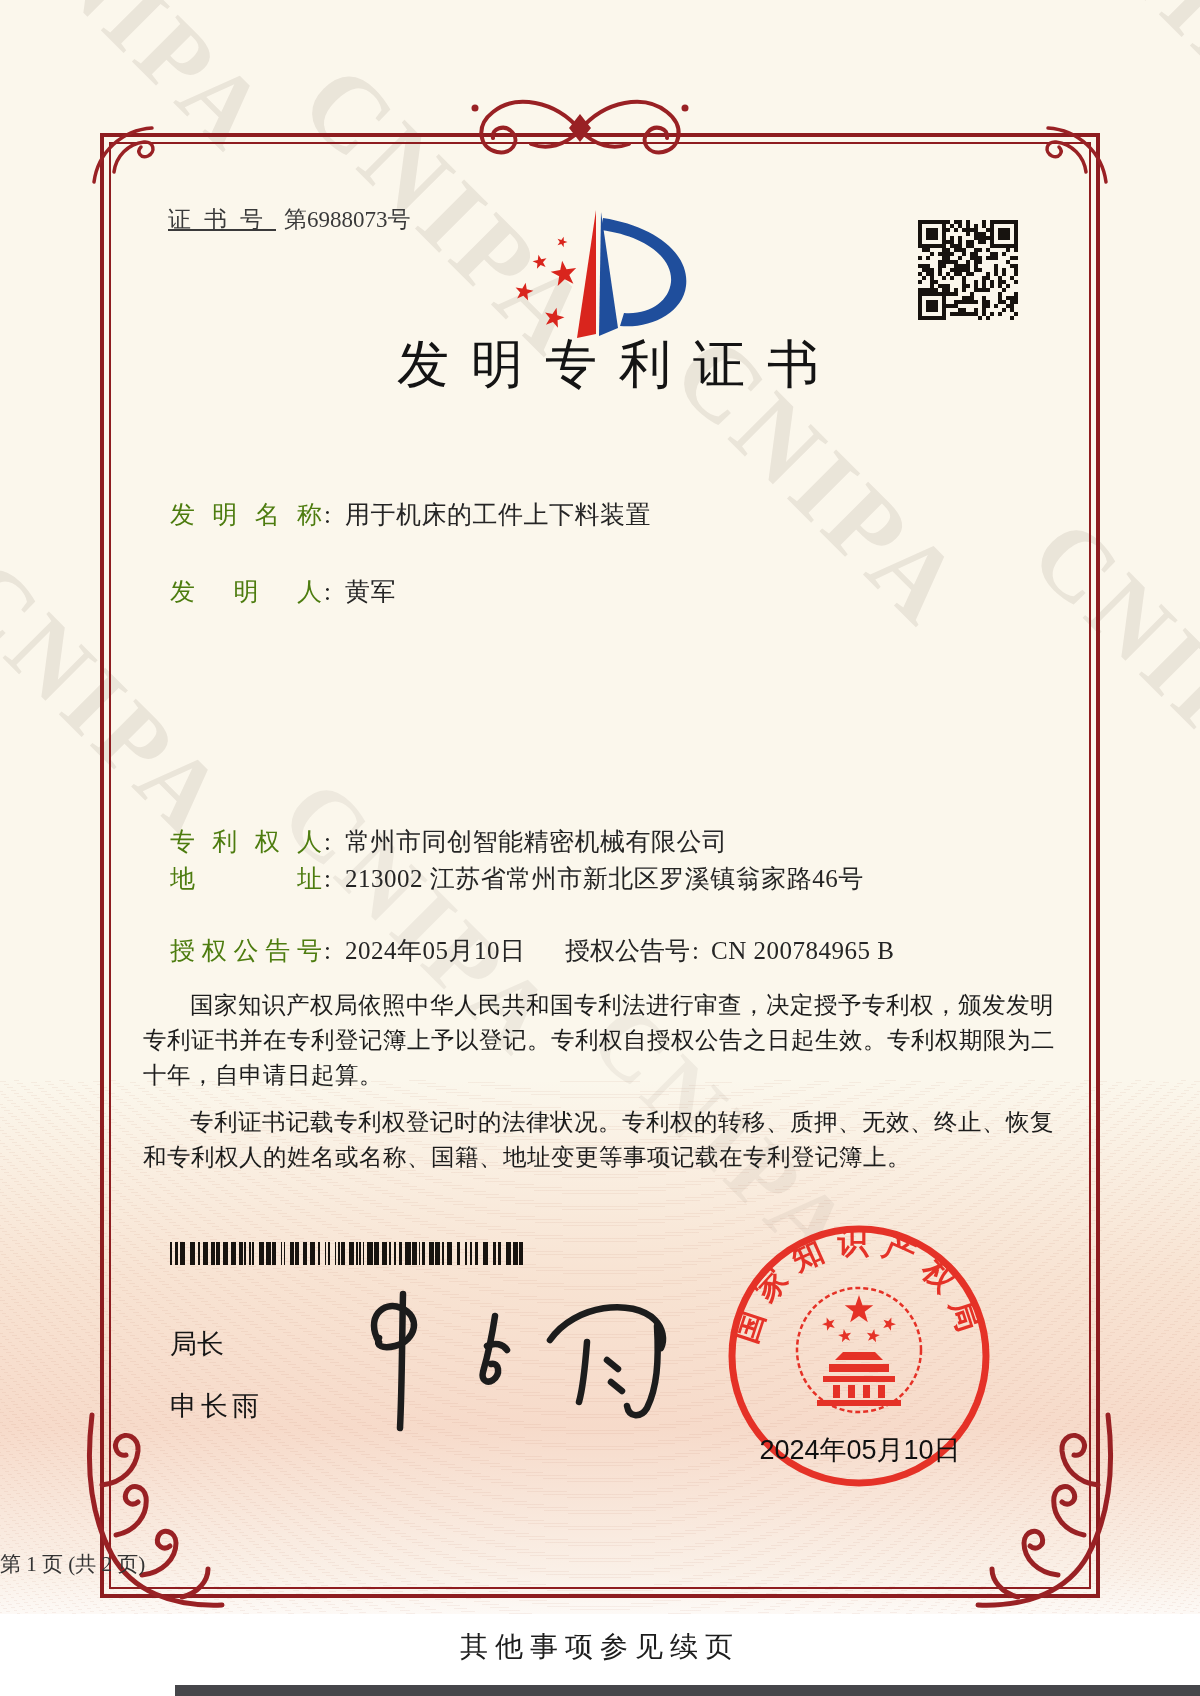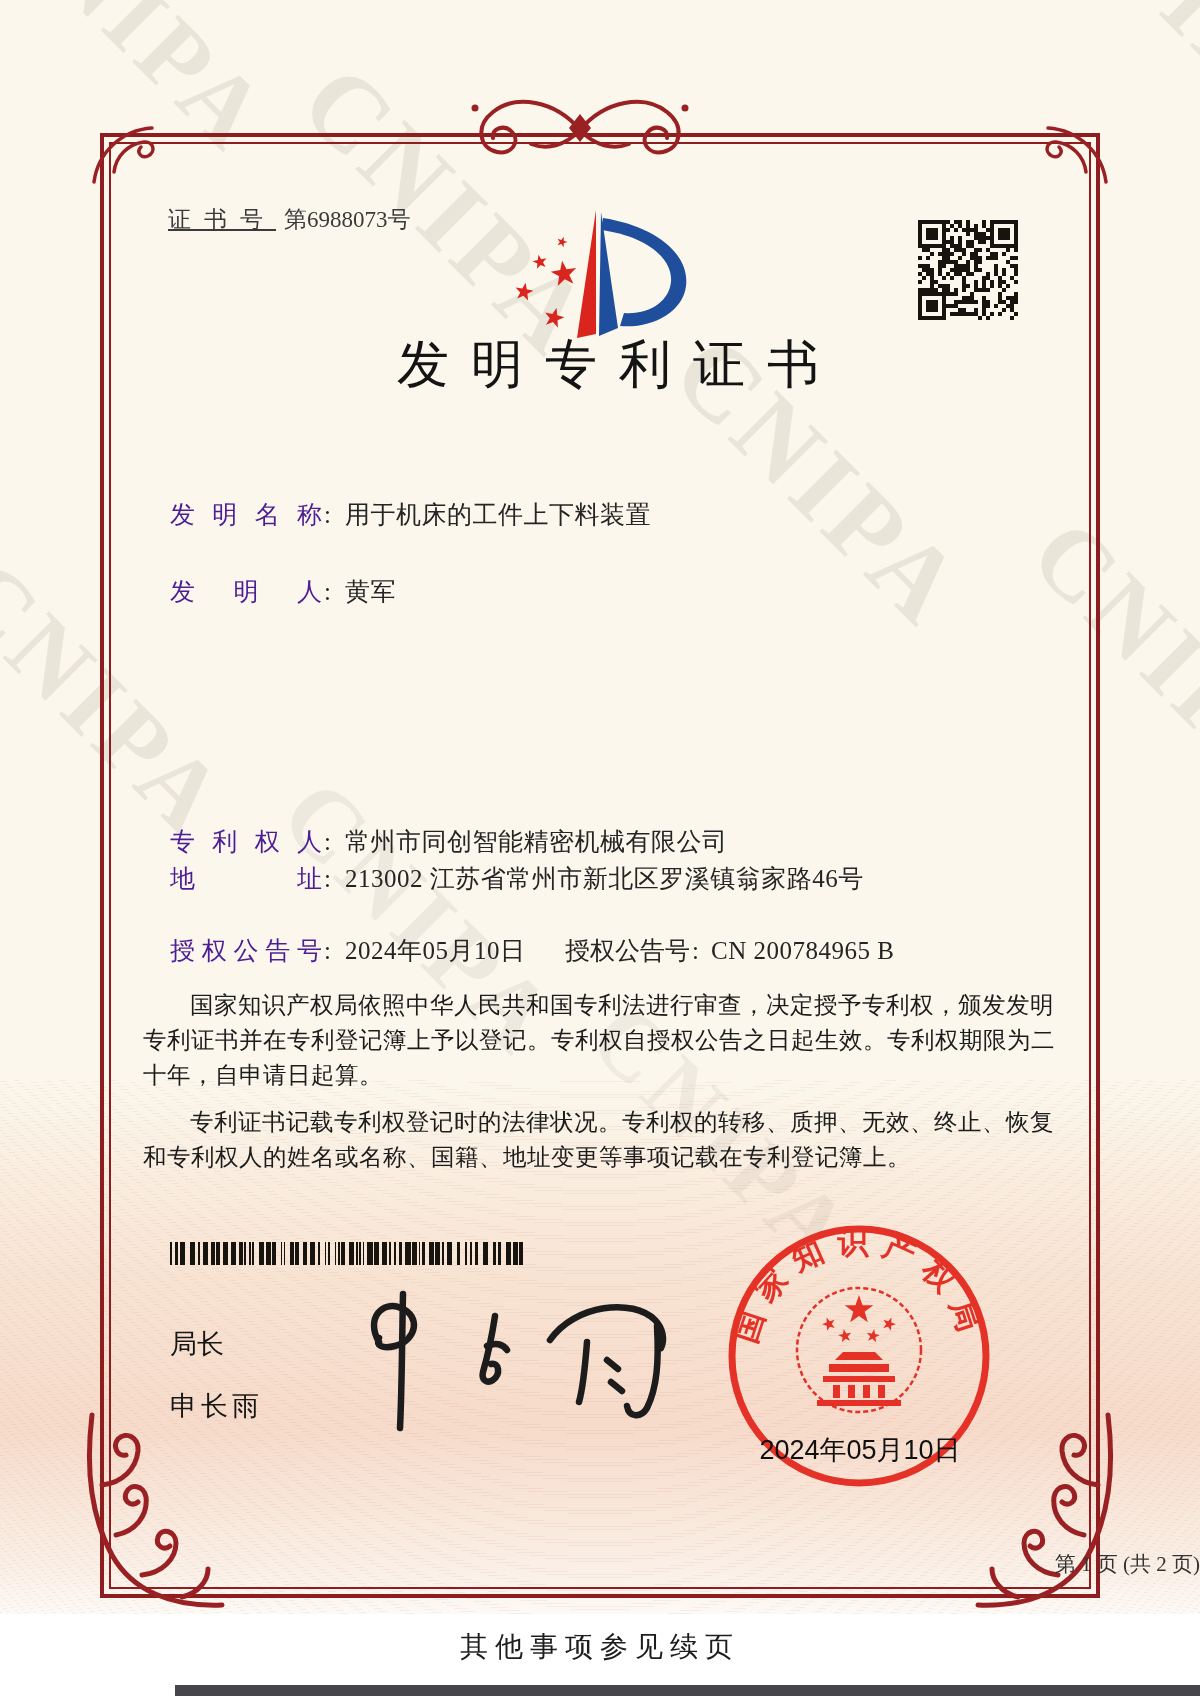--- a/index.html
+++ b/index.html
@@ -37,7 +37,7 @@
   .title{position:absolute;left:0;right:0;top:330px;z-index:4;text-align:center;
          font-size:52px;font-weight:normal;color:#141414;letter-spacing:22px;padding-left:38px;}
   .field{position:absolute;left:170px;z-index:4;font-size:25px;color:#252525;white-space:nowrap;}
-  .flabel{display:inline-block;width:152px;text-align:justify;text-align-last:justify;color:#4c1d95;}
+  .flabel{display:inline-block;width:152px;text-align:justify;text-align-last:justify;color:#4d7c0f;}
   .fcolon{margin:0 14px 0 2px;}
   .fvalue{letter-spacing:.5px;}
   .grant{position:absolute;left:395px;top:0;}

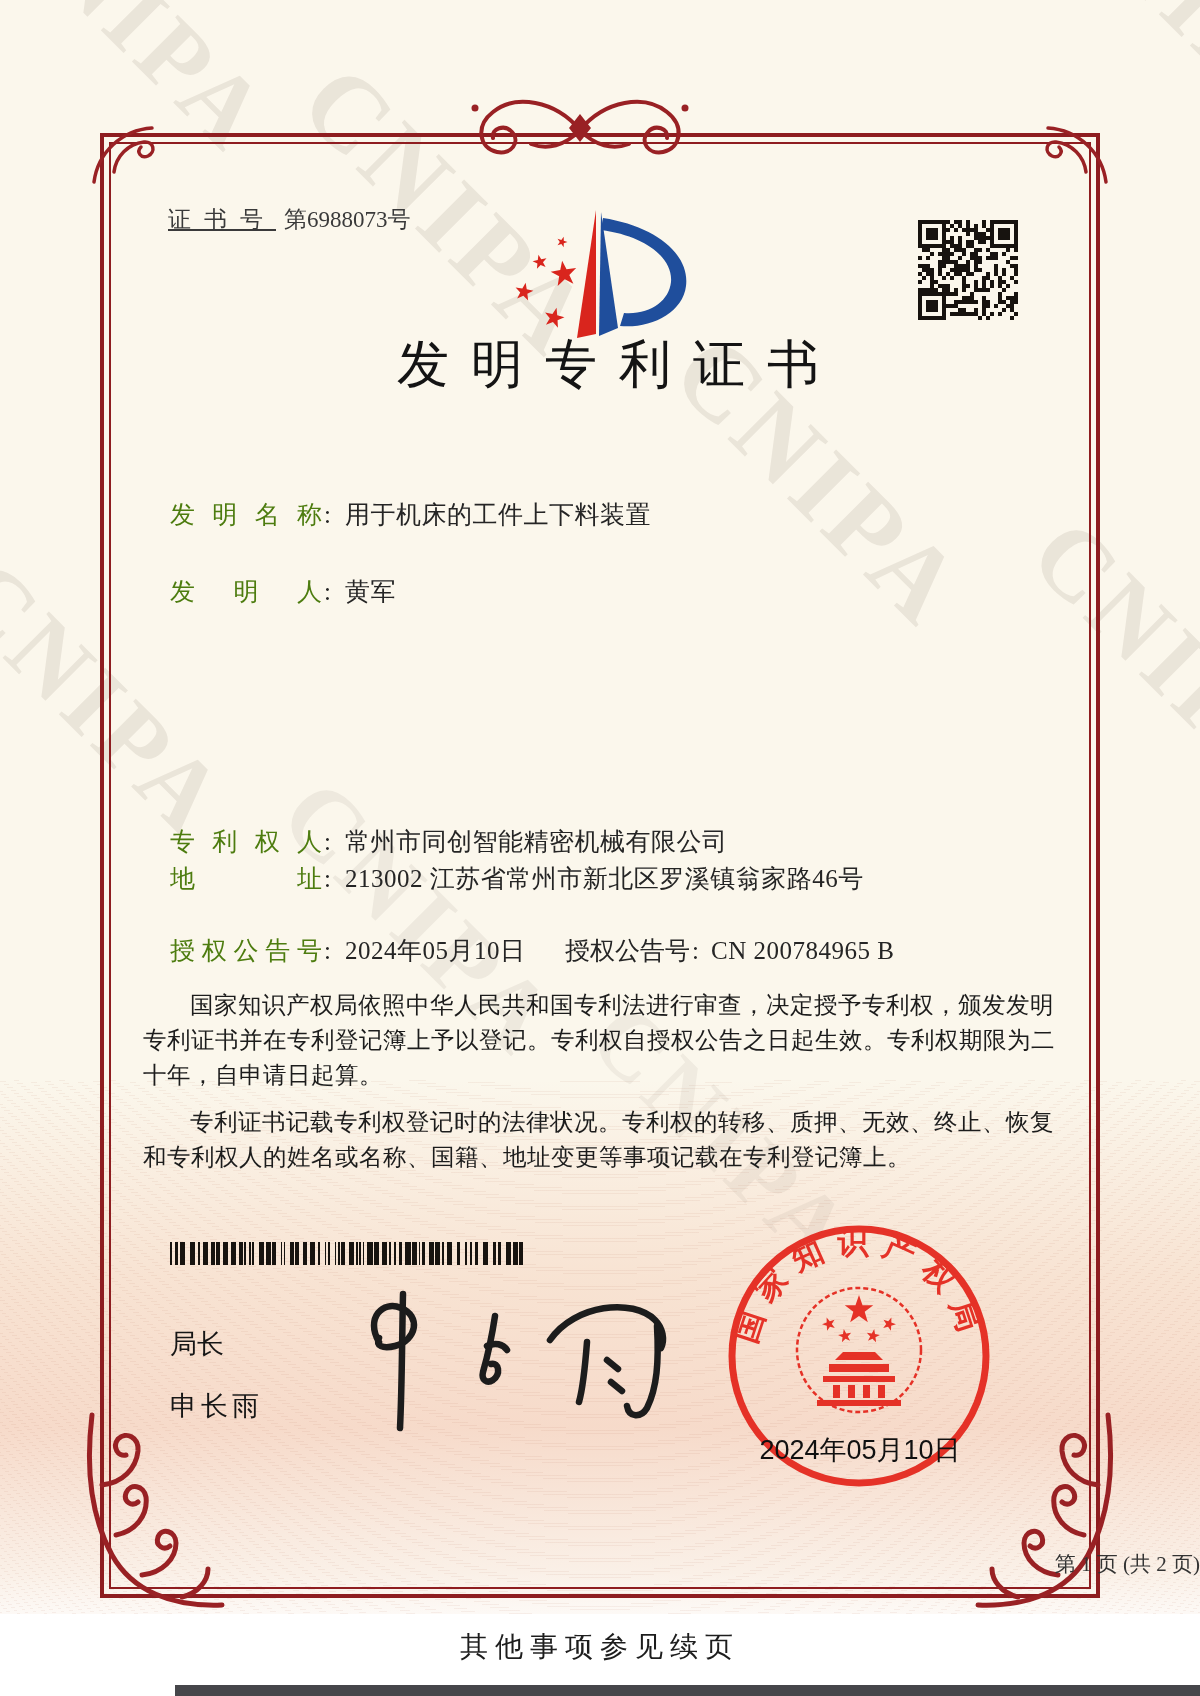--- a/index.html
+++ b/index.html
@@ -56,7 +56,7 @@
   .seal{position:absolute;left:725px;top:1222px;z-index:4;opacity:.93;}
   .seal-date{position:absolute;left:755px;top:1432px;width:210px;z-index:5;text-align:center;
     font-family:"Liberation Sans","DejaVu Sans",sans-serif;font-size:27px;color:#101010;}
-  .page-info{position:absolute;left:0;right:0;top:1550px;z-index:4;text-align:right;
+  .page-info{position:absolute;left:0;right:0;top:1550px;z-index:4;text-align:left;
     font-size:21px;color:#333;}
   .footer-note{position:absolute;left:0;right:0;top:1624px;z-index:4;text-align:center;}
   .footer-note span{display:inline-block;background:#fff;padding:4px 24px;font-size:28px;

